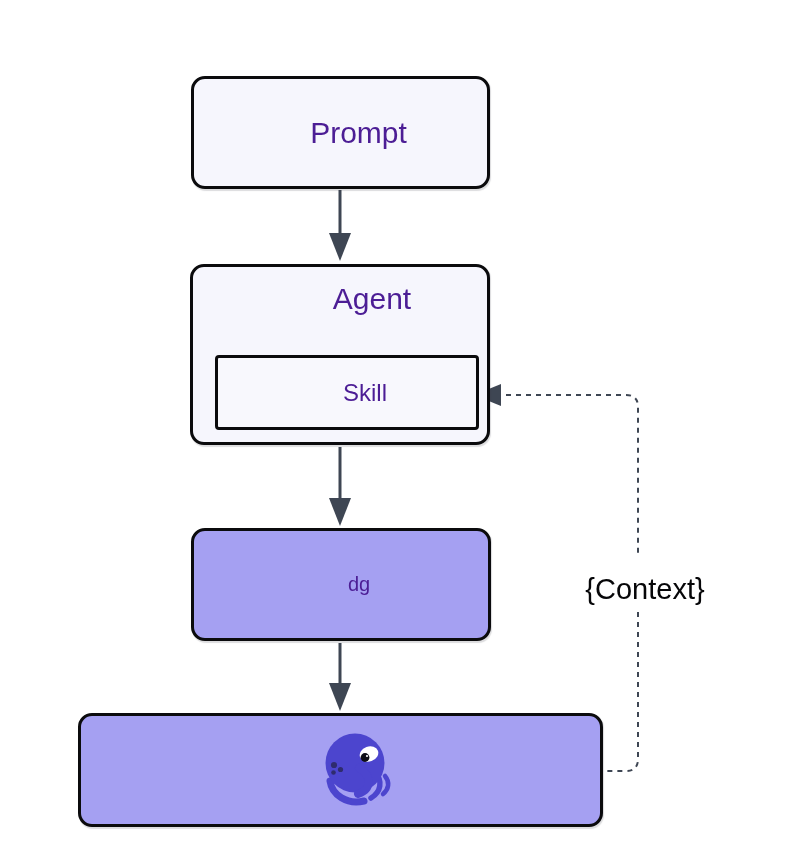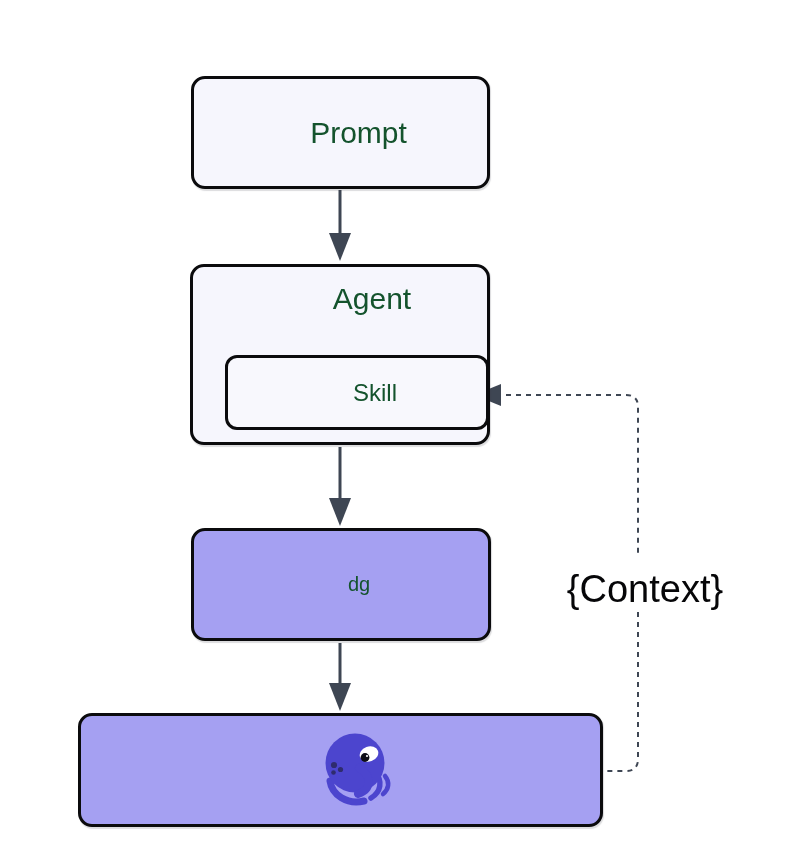--- a/index.html
+++ b/index.html
@@ -12,7 +12,7 @@
     position:absolute; box-sizing:border-box;
     display:flex; align-items:center; justify-content:center;
     border:3.5px solid #0B0B0D; border-radius:14px;
-    color:#14532d; text-align:left;
+    color:#4c1d95; text-align:left;
     box-shadow:1px 1.5px 1px rgba(60,60,70,0.18);
     padding-left:36px;
   }

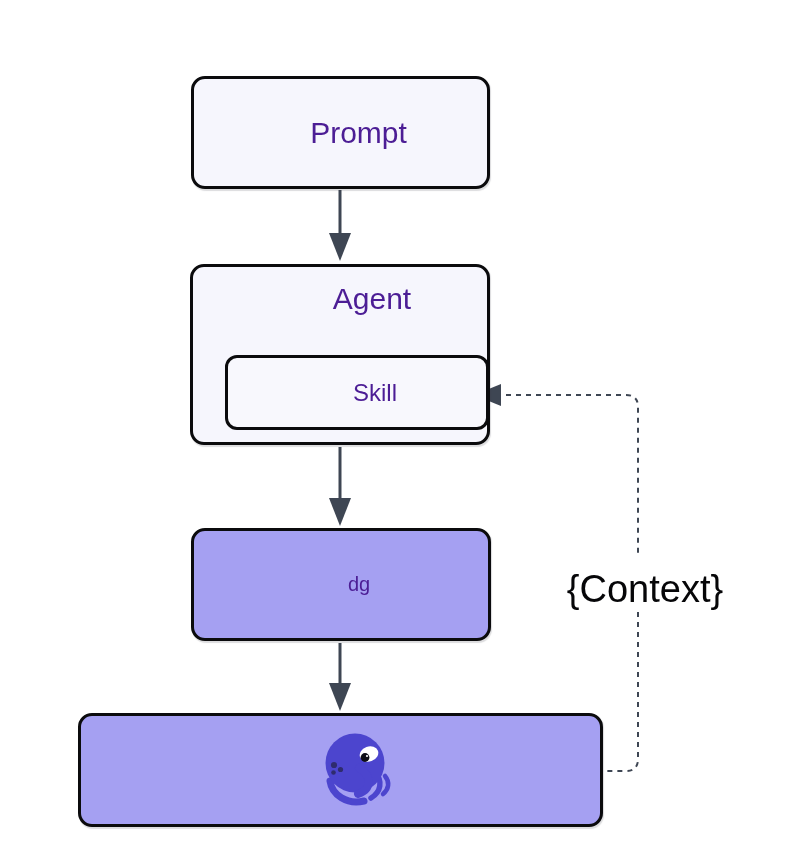--- a/index.html
+++ b/index.html
@@ -22,8 +22,8 @@
   .node-agent  { left:190px; top:264px; width:300px; height:181px;
                  flex-direction:column; justify-content:flex-start; font-size:30px; }
   .agent-title { margin-top:15px;margin-left:28px; }
-  .node-skill  { position:absolute; left:32px; top:88px; width:264px; height:75px;
-                 border-width:3px; border-radius:12px; font-size:24px;
+  .node-skill  { position:absolute; left:22px; top:88px; width:264px; height:75px;
+                 border-width:3px; border-radius:4px; font-size:24px;
                  background:#F8F8FD; box-shadow:none; }
   .node-dg     { left:191px; top:528px; width:300px; height:113px; font-size:20px; }
   .node-octo   { left:78px;  top:713px; width:525px; height:114px; }

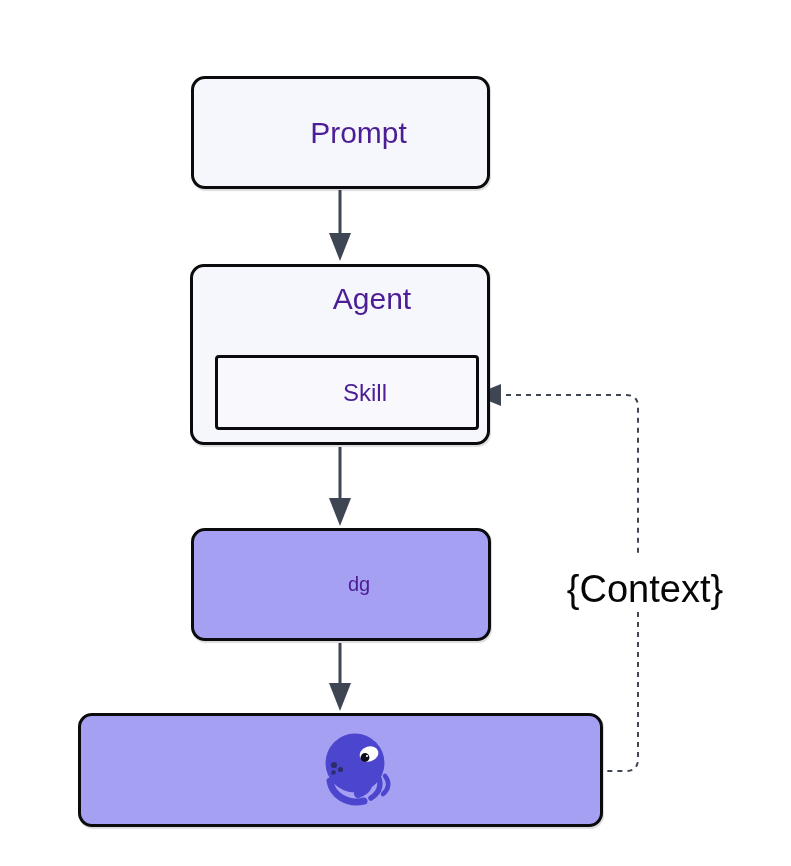--- a/index.html
+++ b/index.html
@@ -29,7 +29,7 @@
   .node-octo   { left:78px;  top:713px; width:525px; height:114px; }
   .edge-label  {
     position:absolute; left:545px; top:570px; width:200px;
-    text-align:center; font-size:38px; color:#060608; line-height:38px;
+    text-align:center; font-size:29px; color:#060608; line-height:38px;
   }
 </style>
 </head>

